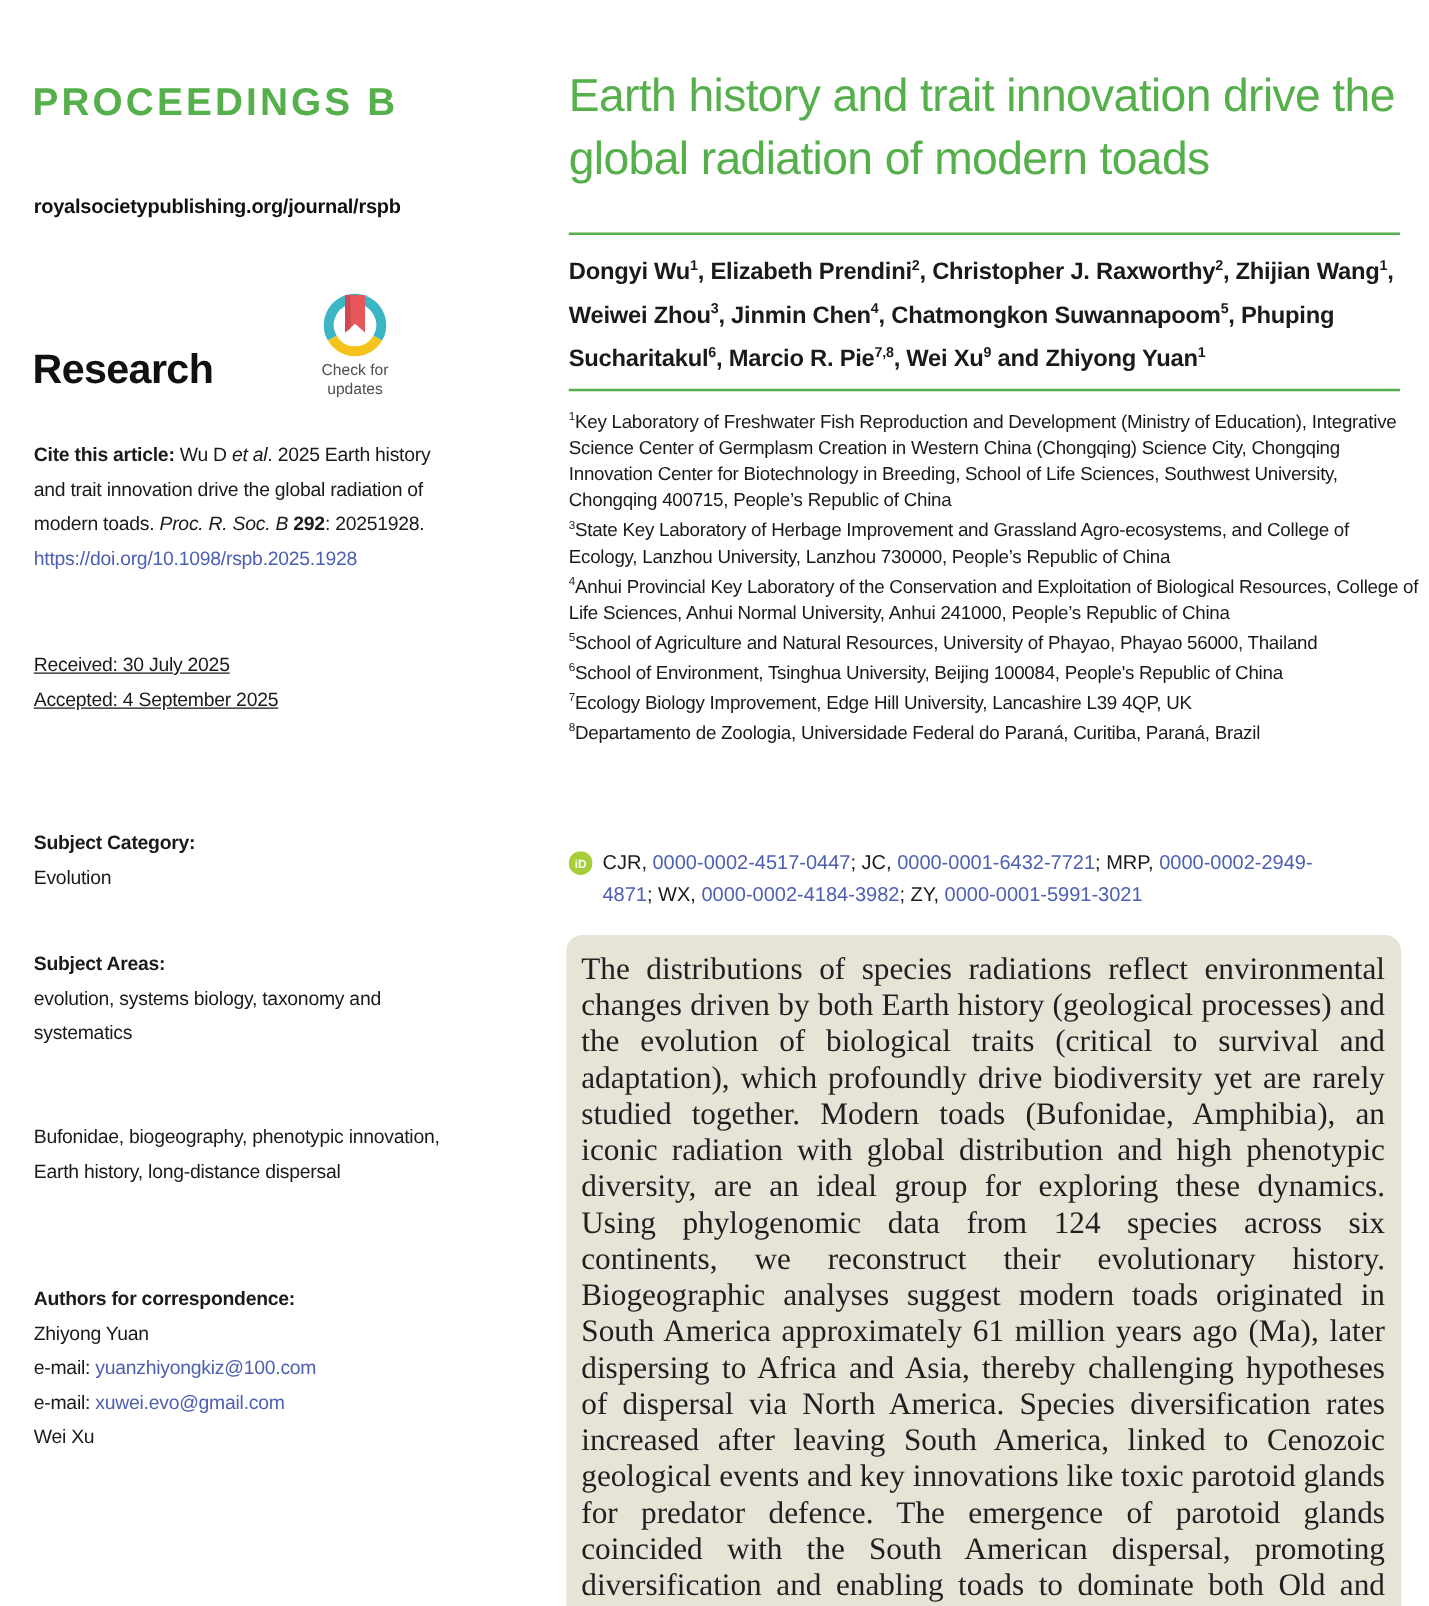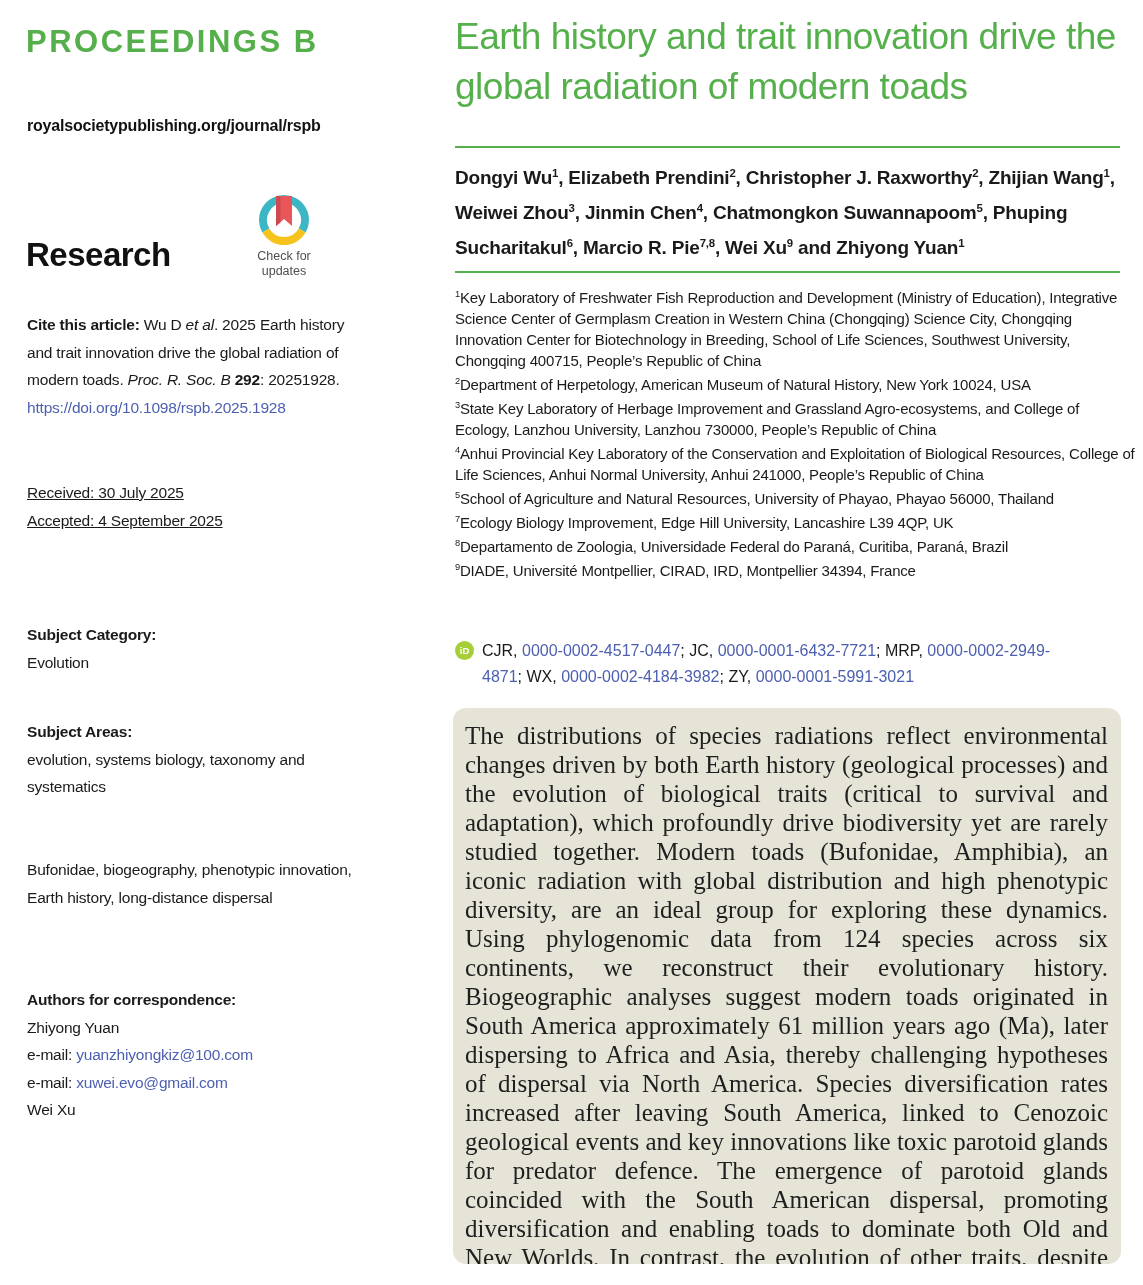--- a/index.html
+++ b/index.html
@@ -14,7 +14,7 @@
     font-family:"Liberation Sans",sans-serif;color:var(--ink);
     -webkit-font-smoothing:antialiased;
   }
-  .page{position:absolute;inset:0;}
+  .page{position:absolute;inset:0;margin-top:40px;}
 
   
   .logo{

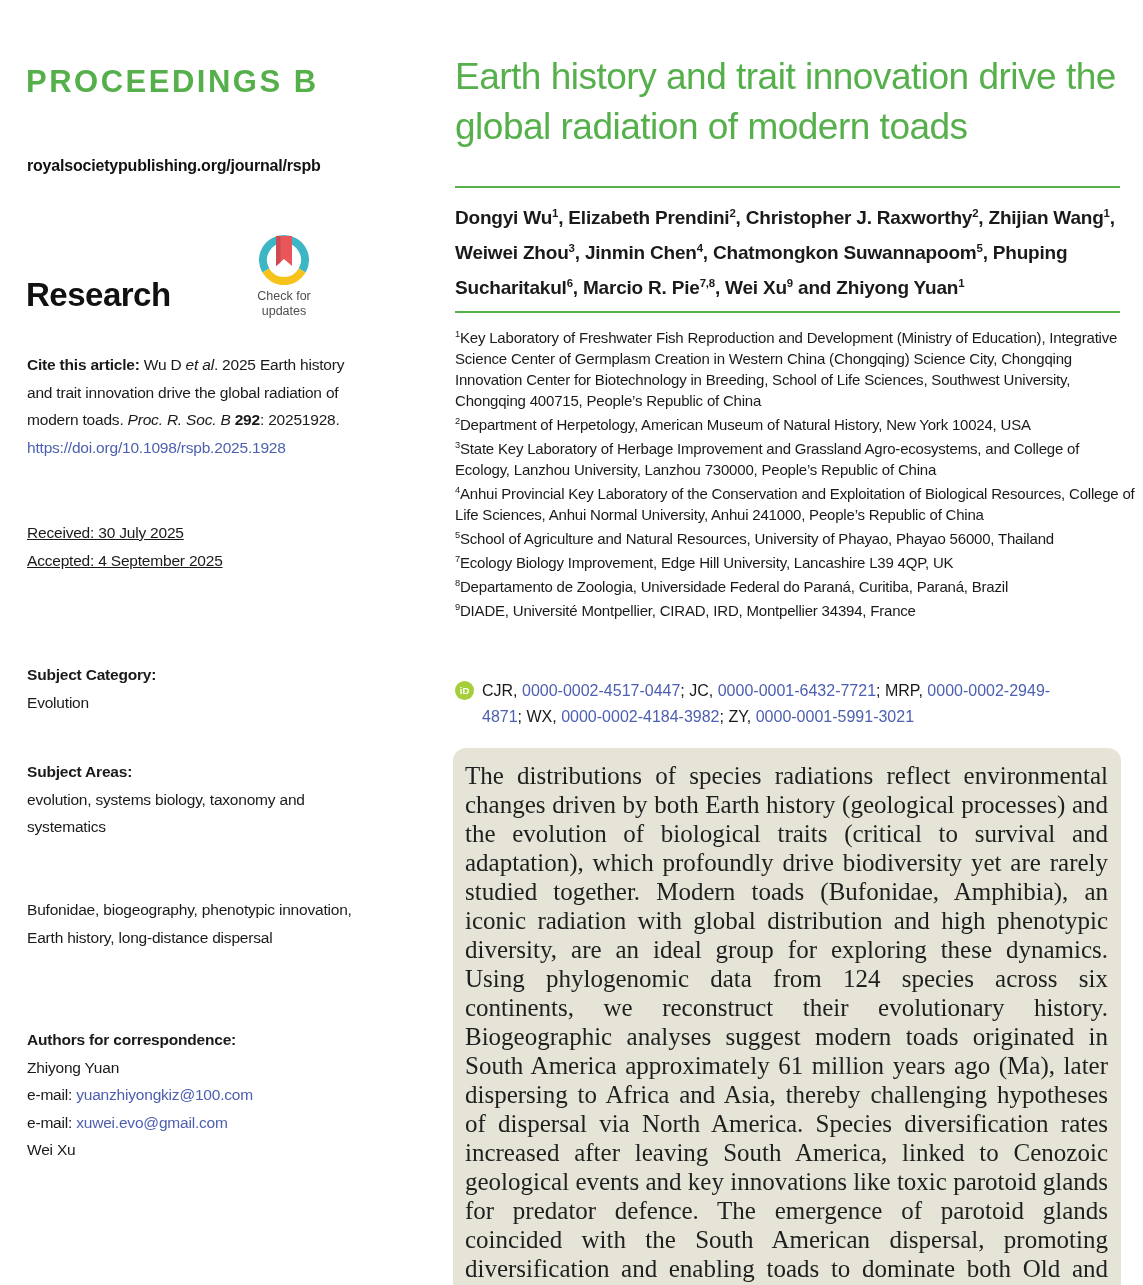--- a/index.html
+++ b/index.html
@@ -148,7 +148,6 @@
 
   <div class="affils">
     <div class="affil"><sup>1</sup><span>Key Laboratory of Freshwater Fish Reproduction and Development (Ministry of Education), Integrative Science Center of Germplasm Creation in Western China (Chongqing) Science City, Chongqing Innovation Center for Biotechnology in Breeding, School of Life Sciences, Southwest University, Chongqing 400715, People’s Republic of China</span></div>
-    <div class="affil"><sup>2</sup><span>Department of Herpetology, American Museum of Natural History, New York 10024, USA</span></div>
     <div class="affil"><sup>3</sup><span>State Key Laboratory of Herbage Improvement and Grassland Agro-ecosystems, and College of Ecology, Lanzhou University, Lanzhou 730000, People’s Republic of China</span></div>
     <div class="affil"><sup>4</sup><span>Anhui Provincial Key Laboratory of the Conservation and Exploitation of Biological Resources, College of Life Sciences, Anhui Normal University, Anhui 241000, People’s Republic of China</span></div>
     <div class="affil"><sup>5</sup><span>School of Agriculture and Natural Resources, University of Phayao, Phayao 56000, Thailand</span></div>

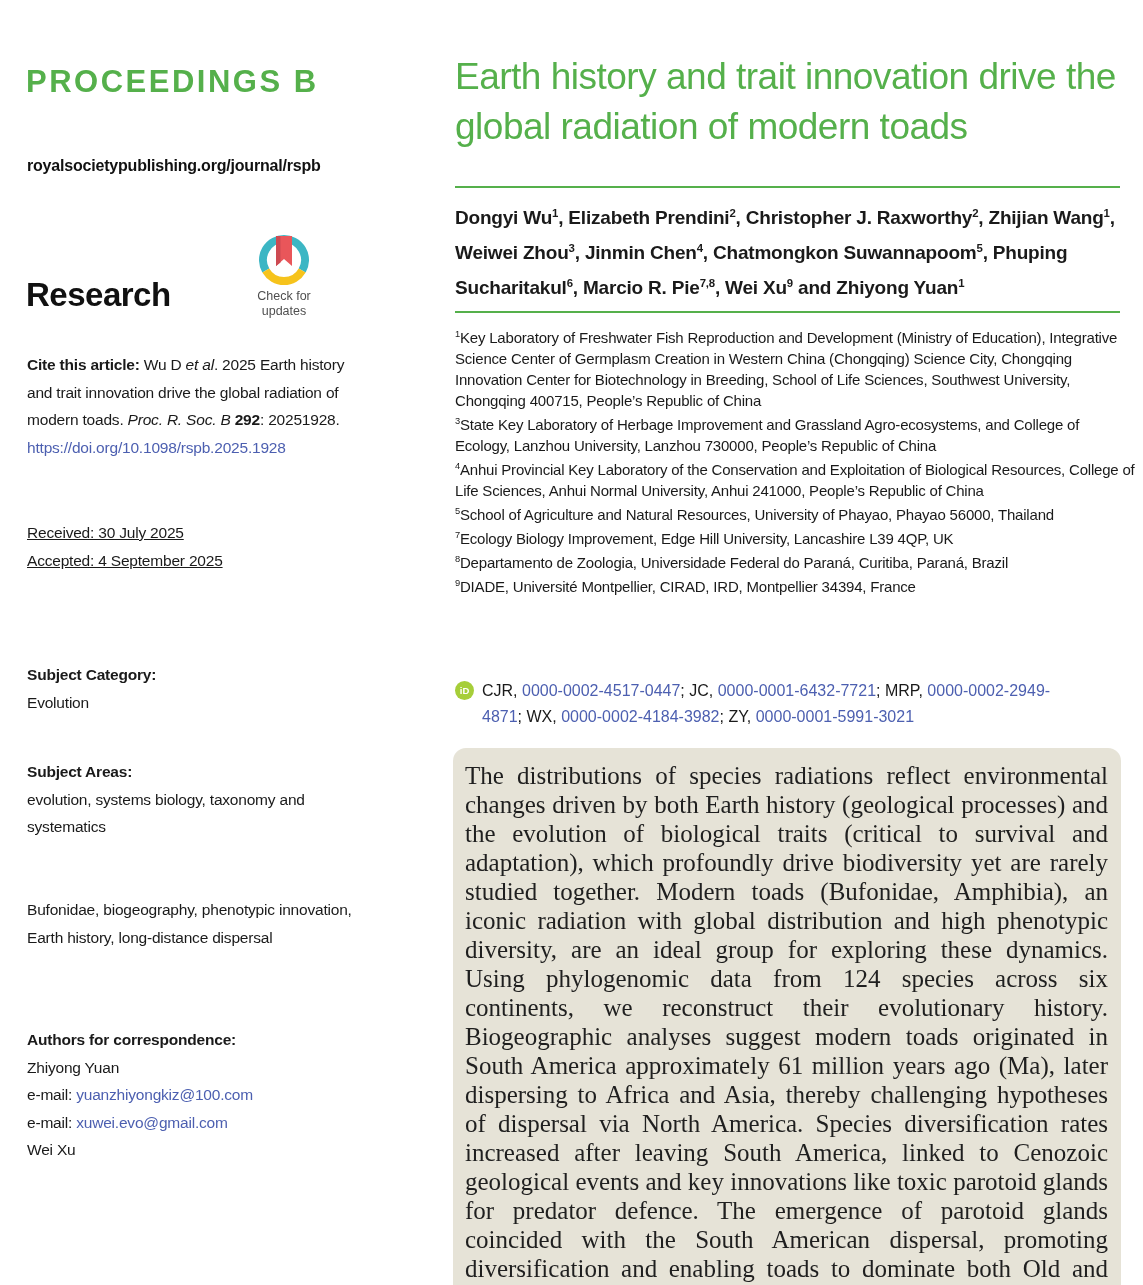--- a/index.html
+++ b/index.html
@@ -151,6 +151,7 @@
     <div class="affil"><sup>3</sup><span>State Key Laboratory of Herbage Improvement and Grassland Agro-ecosystems, and College of Ecology, Lanzhou University, Lanzhou 730000, People’s Republic of China</span></div>
     <div class="affil"><sup>4</sup><span>Anhui Provincial Key Laboratory of the Conservation and Exploitation of Biological Resources, College of Life Sciences, Anhui Normal University, Anhui 241000, People’s Republic of China</span></div>
     <div class="affil"><sup>5</sup><span>School of Agriculture and Natural Resources, University of Phayao, Phayao 56000, Thailand</span></div>
+    <div class="affil"><sup>6</sup><span>School of Environment, Tsinghua University, Beijing 100084, People's Republic of China</span></div>
     <div class="affil"><sup>7</sup><span>Ecology Biology Improvement, Edge Hill University, Lancashire L39 4QP, UK</span></div>
     <div class="affil"><sup>8</sup><span>Departamento de Zoologia, Universidade Federal do Paraná, Curitiba, Paraná, Brazil</span></div>
     <div class="affil"><sup>9</sup><span>DIADE, Université Montpellier, CIRAD, IRD, Montpellier 34394, France</span></div>

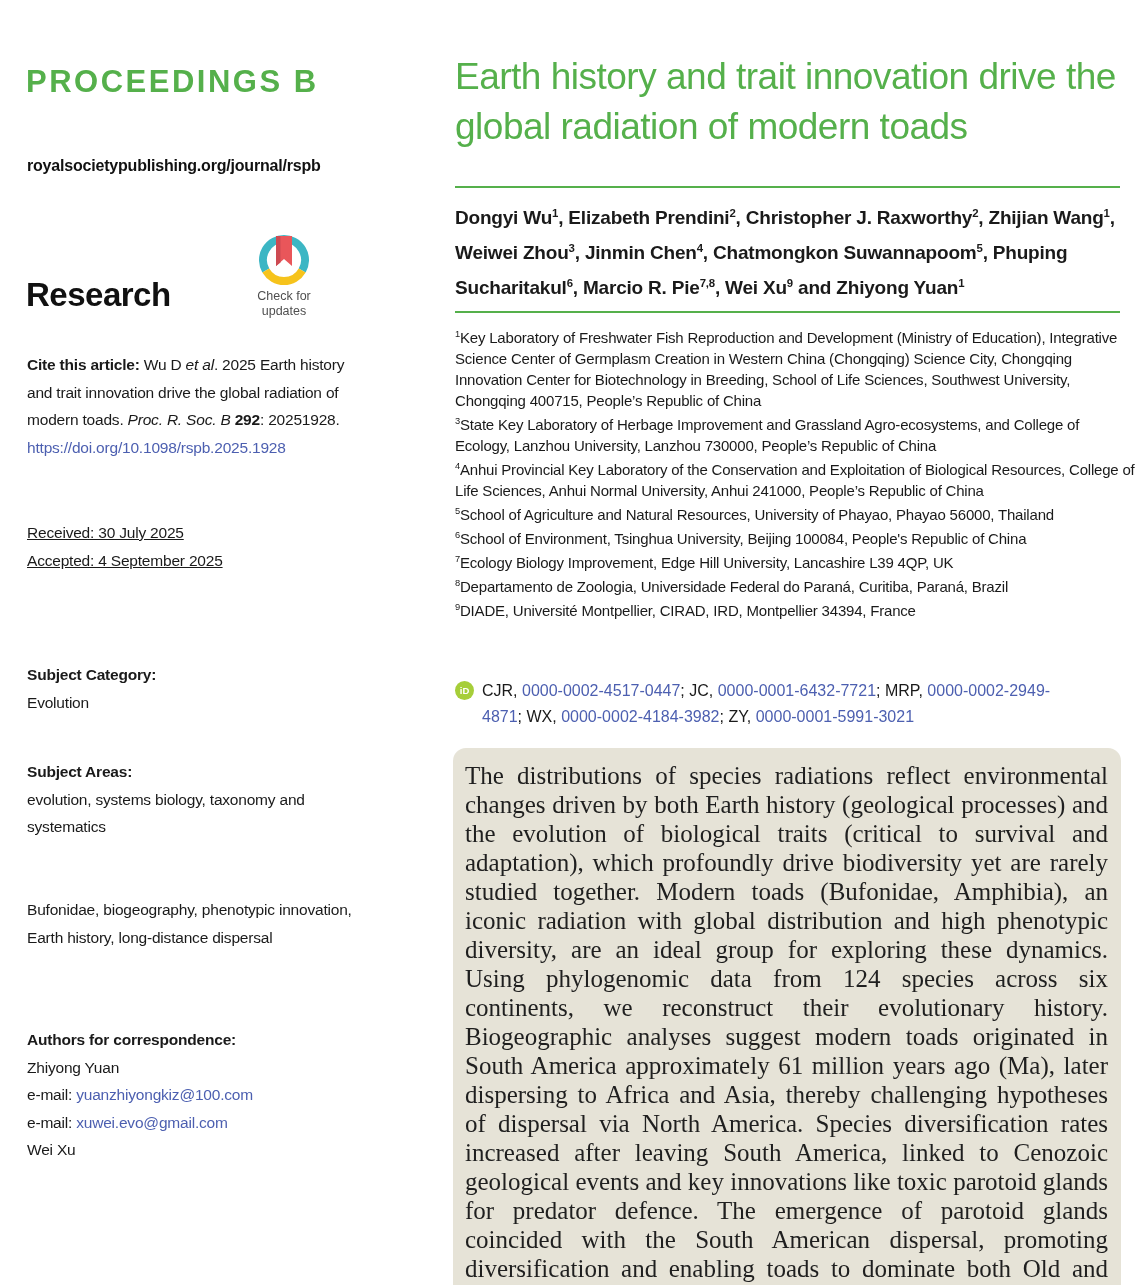--- a/index.html
+++ b/index.html
@@ -154,7 +154,6 @@
     <div class="affil"><sup>6</sup><span>School of Environment, Tsinghua University, Beijing 100084, People's Republic of China</span></div>
     <div class="affil"><sup>7</sup><span>Ecology Biology Improvement, Edge Hill University, Lancashire L39 4QP, UK</span></div>
     <div class="affil"><sup>8</sup><span>Departamento de Zoologia, Universidade Federal do Paraná, Curitiba, Paraná, Brazil</span></div>
-    <div class="affil"><sup>9</sup><span>DIADE, Université Montpellier, CIRAD, IRD, Montpellier 34394, France</span></div>
   </div>
 
   <div class="orcid">

